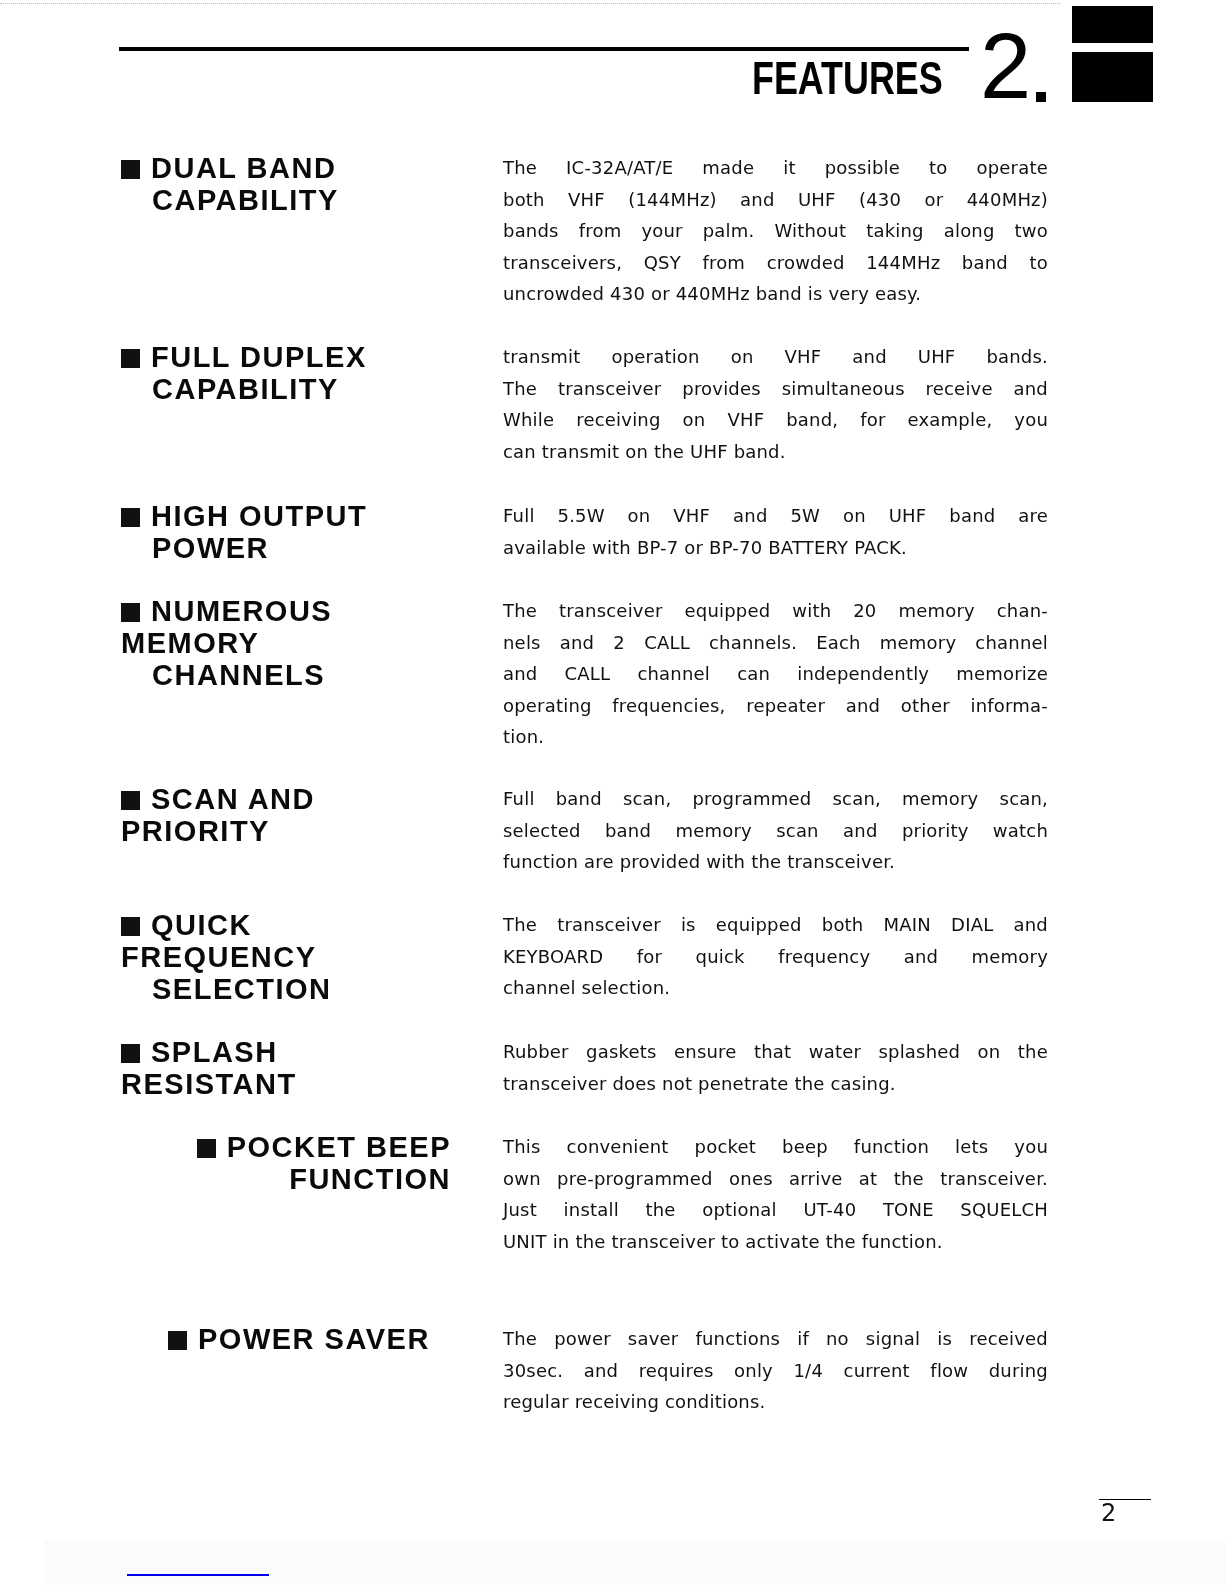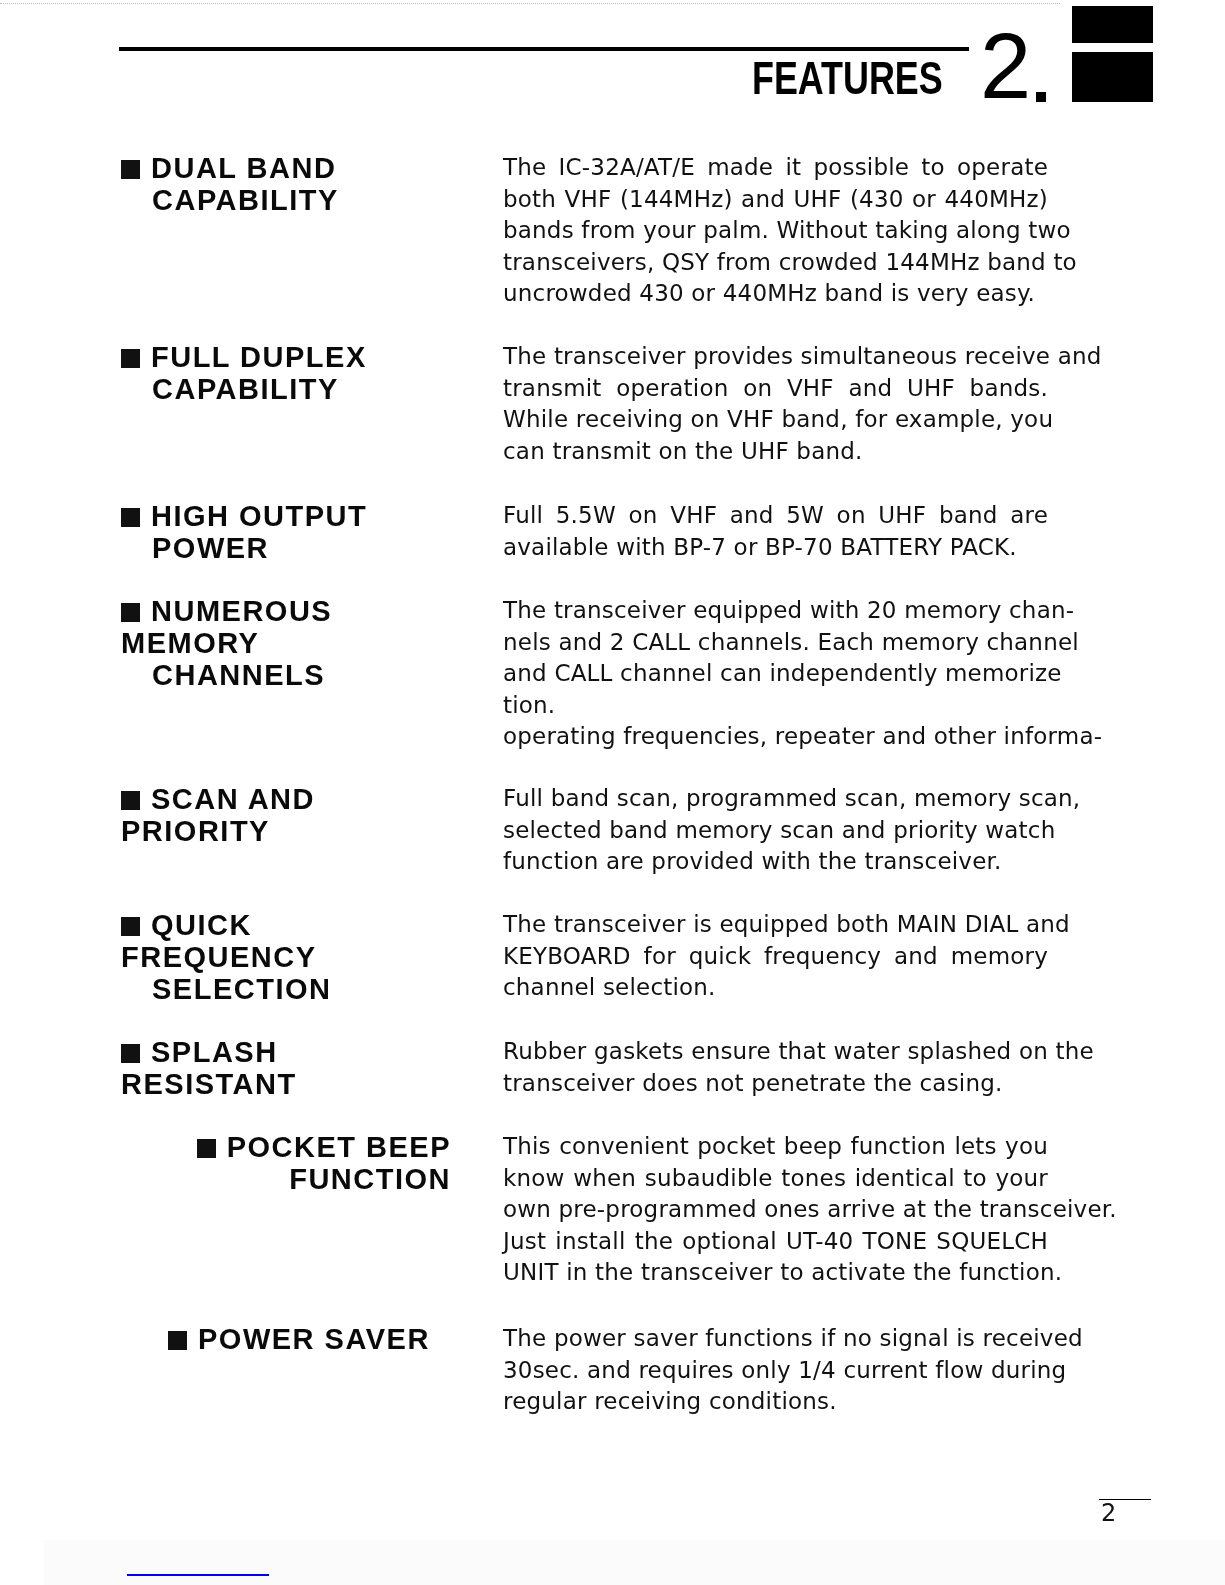--- a/index.html
+++ b/index.html
@@ -49,7 +49,7 @@
     .feature-heading .line2 { display: block; padding-left: 31px; }
     .feature-desc {
       position: absolute; left: 503px; width: 545px;
-      font-family: "DejaVu Sans", sans-serif; font-size: 23px; line-height: 31.5px;
+      font-family: "DejaVu Sans", sans-serif; font-size: 18px; line-height: 31.5px;
       text-align: justify; color: #111; letter-spacing: 0.2px;
     }
     .feature-desc .ln { display: block; text-align: justify; text-align-last: justify; white-space: nowrap; }

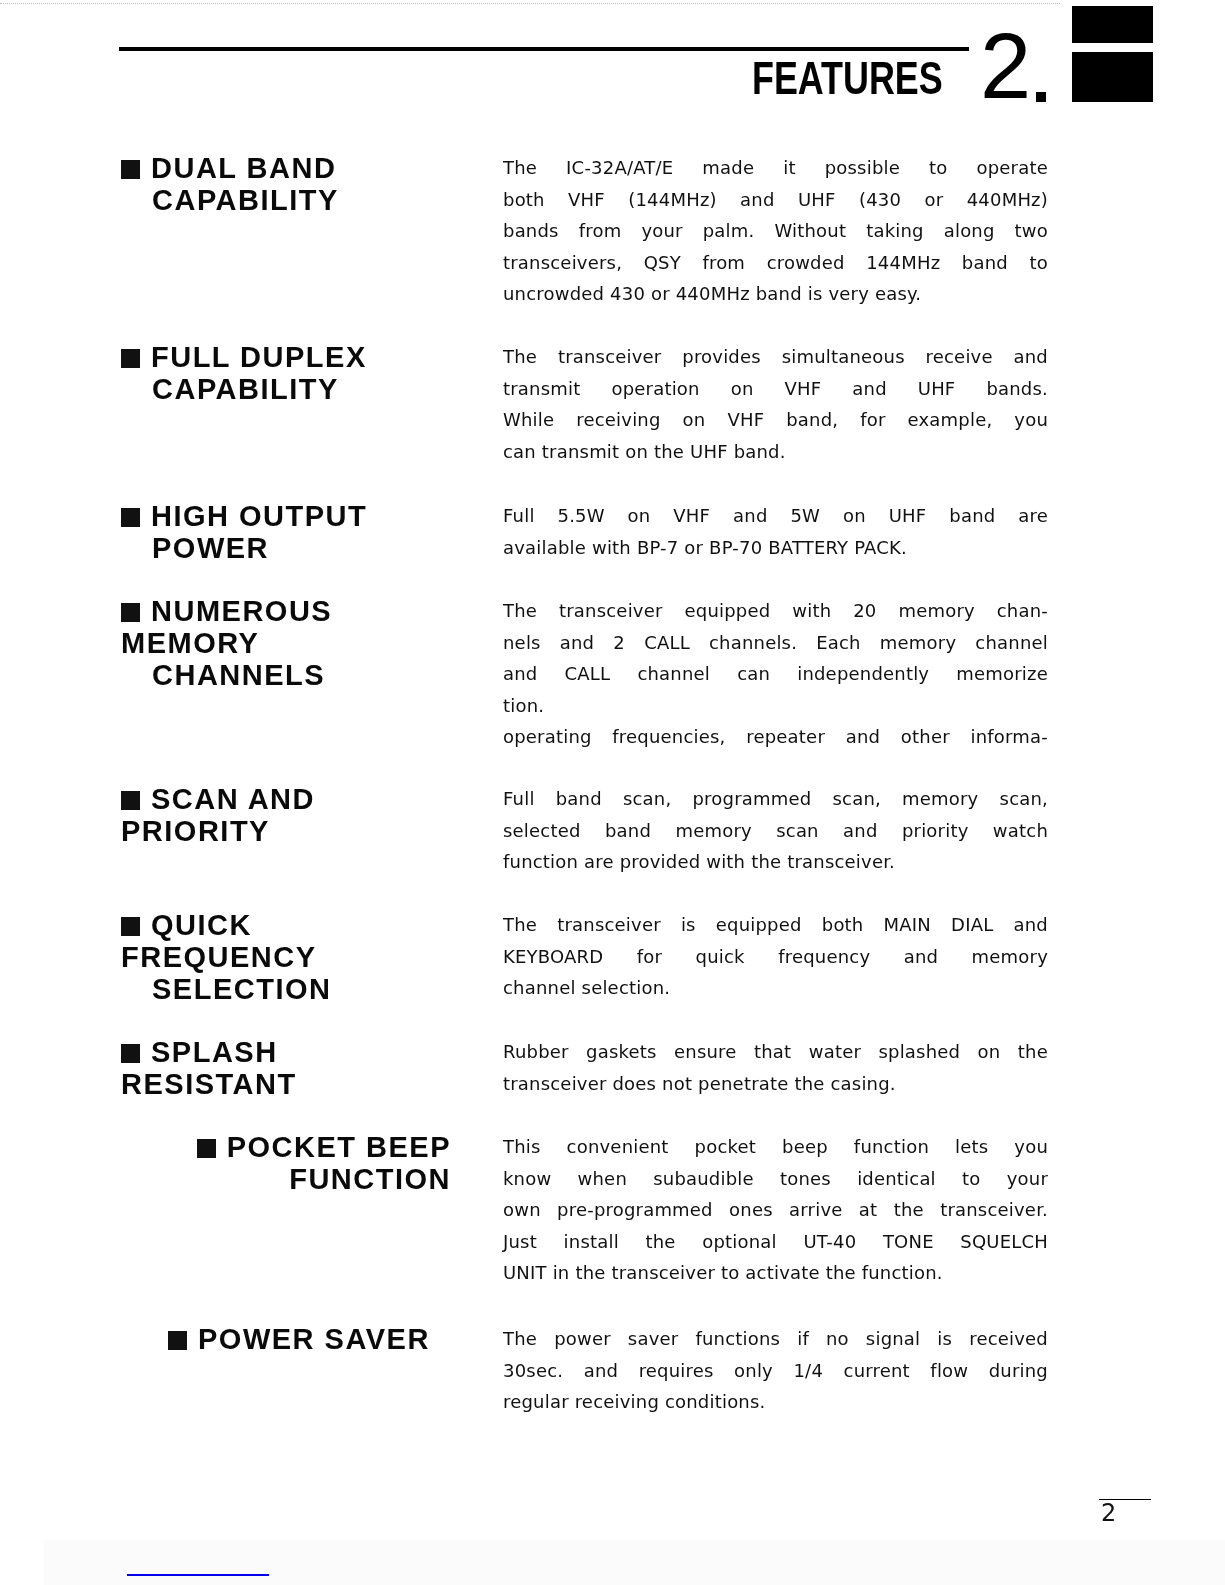--- a/index.html
+++ b/index.html
@@ -102,8 +102,8 @@
       <span class="line2">CAPABILITY</span>
     </div>
     <div class="feature-desc" style="top: 341px;">
+        <span class="ln">transmit operation on VHF and UHF bands.</span>
         <span class="ln">The transceiver provides simultaneous receive and</span>
-        <span class="ln">transmit operation on VHF and UHF bands.</span>
         <span class="ln">While receiving on VHF band, for example, you</span>
         <span class="ln last">can transmit on the UHF band.</span>
       </div>

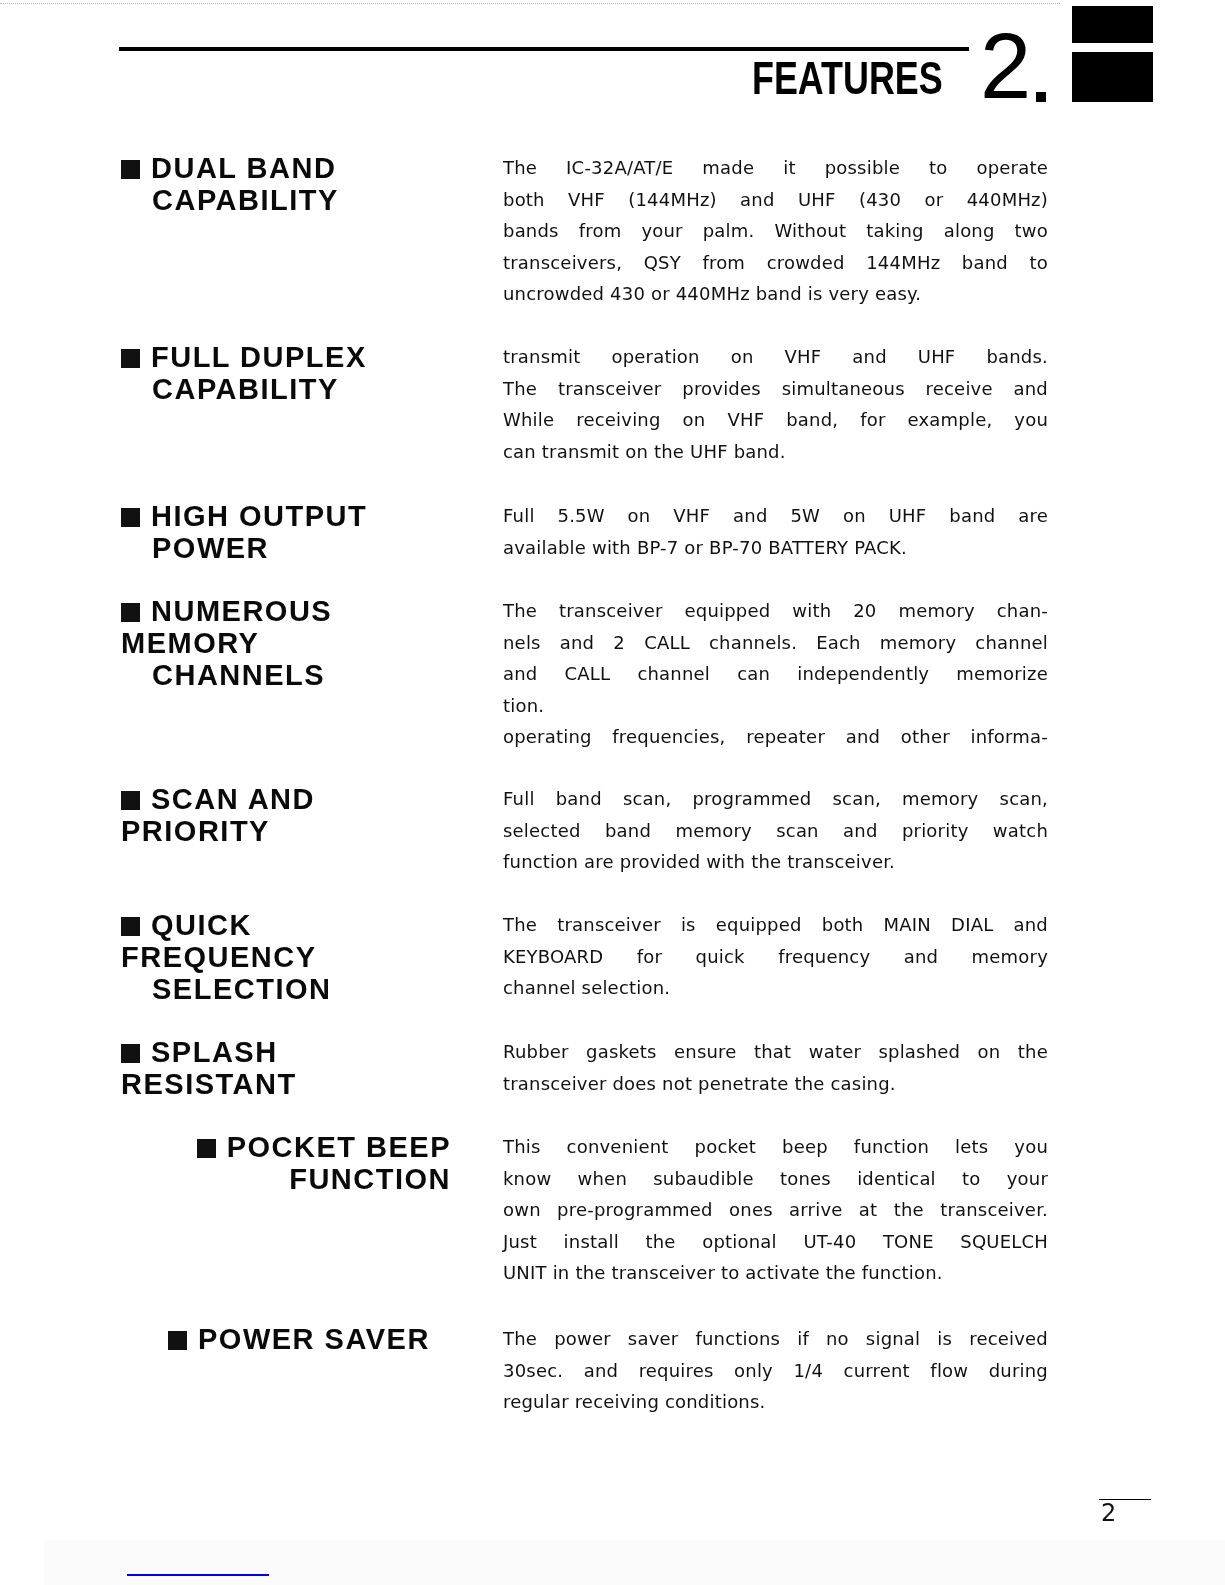--- a/index.html
+++ b/index.html
@@ -127,8 +127,8 @@
         <span class="ln">The transceiver equipped with 20 memory chan-</span>
         <span class="ln">nels and 2 CALL channels.  Each memory channel</span>
         <span class="ln">and CALL channel can independently memorize</span>
+        <span class="ln">operating frequencies, repeater and other informa-</span>
         <span class="ln last">tion.</span>
-        <span class="ln">operating frequencies, repeater and other informa-</span>
       </div>
   </div>
     <div class="feature">

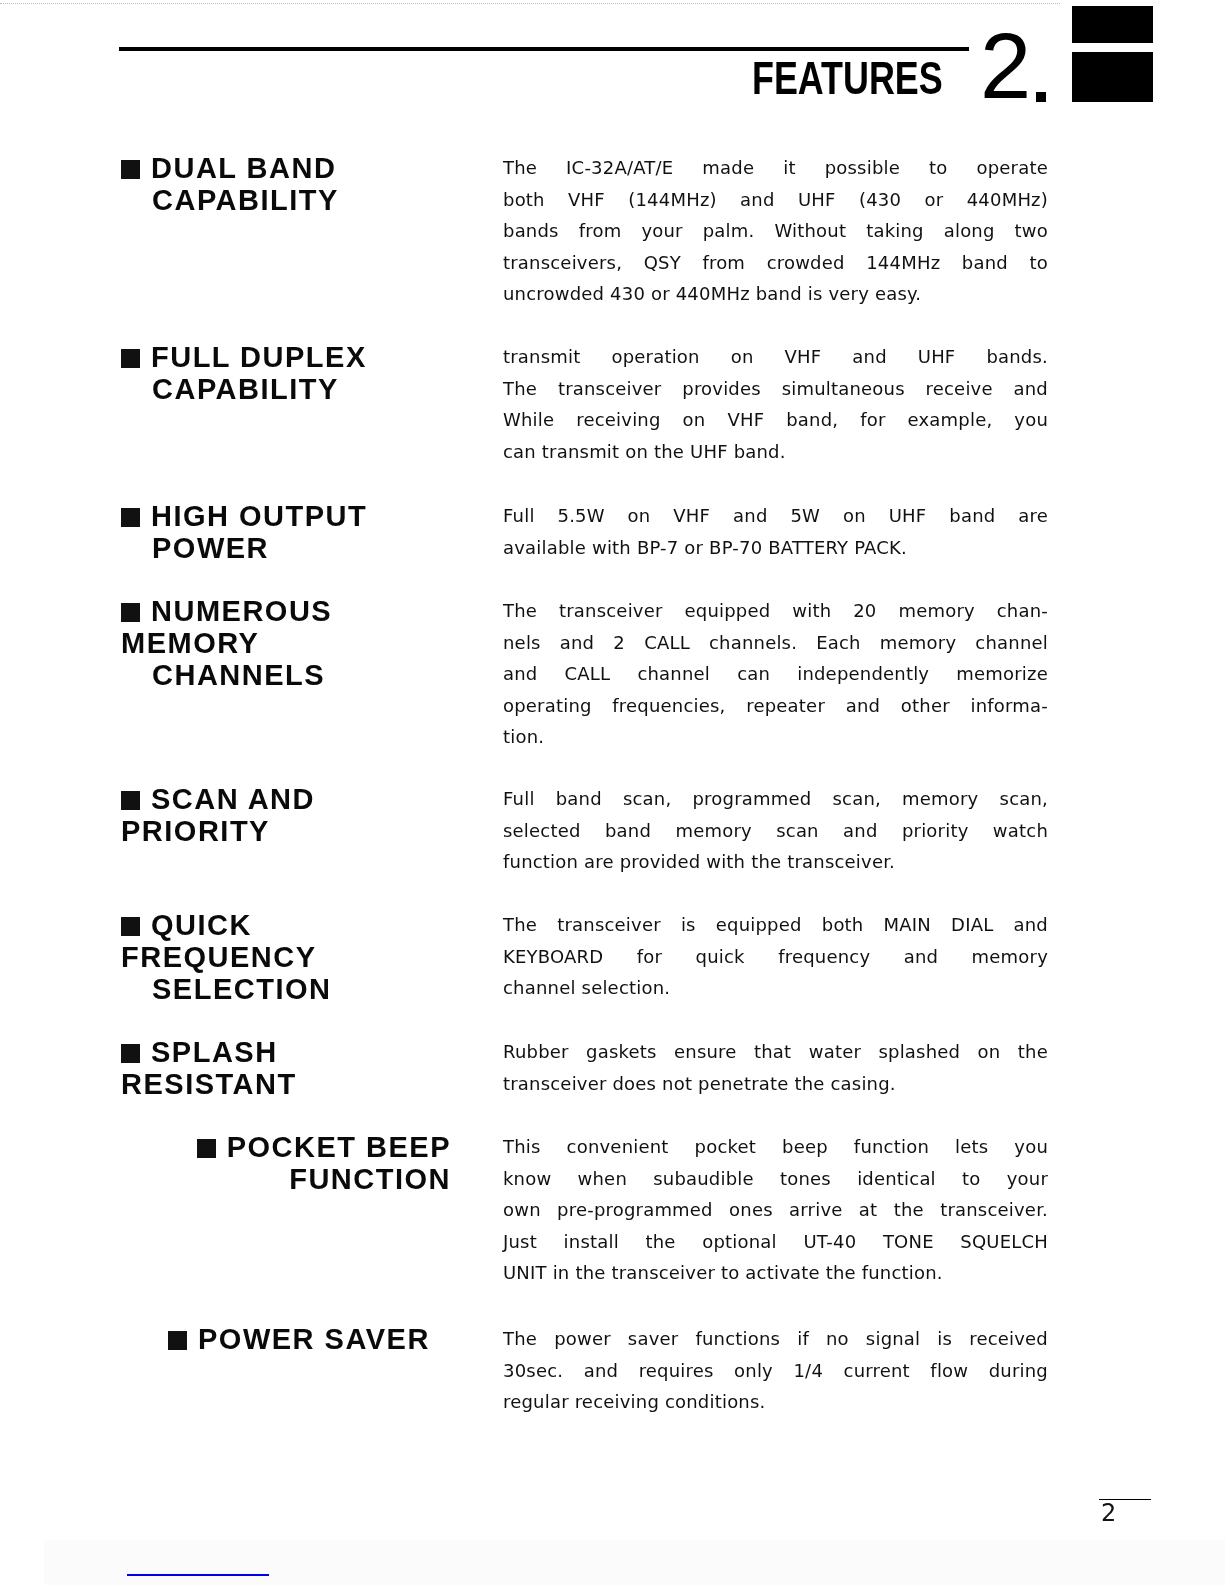--- a/index.html
+++ b/index.html
@@ -169,7 +169,6 @@
     </div>
     <div class="feature-desc" style="top: 1131px;">
         <span class="ln">This convenient pocket beep function lets you</span>
-        <span class="ln">know when subaudible tones identical to your</span>
         <span class="ln">own pre-programmed ones arrive at the transceiver.</span>
         <span class="ln">Just install the optional UT-40 TONE SQUELCH</span>
         <span class="ln last">UNIT in the transceiver to activate the function.</span>

